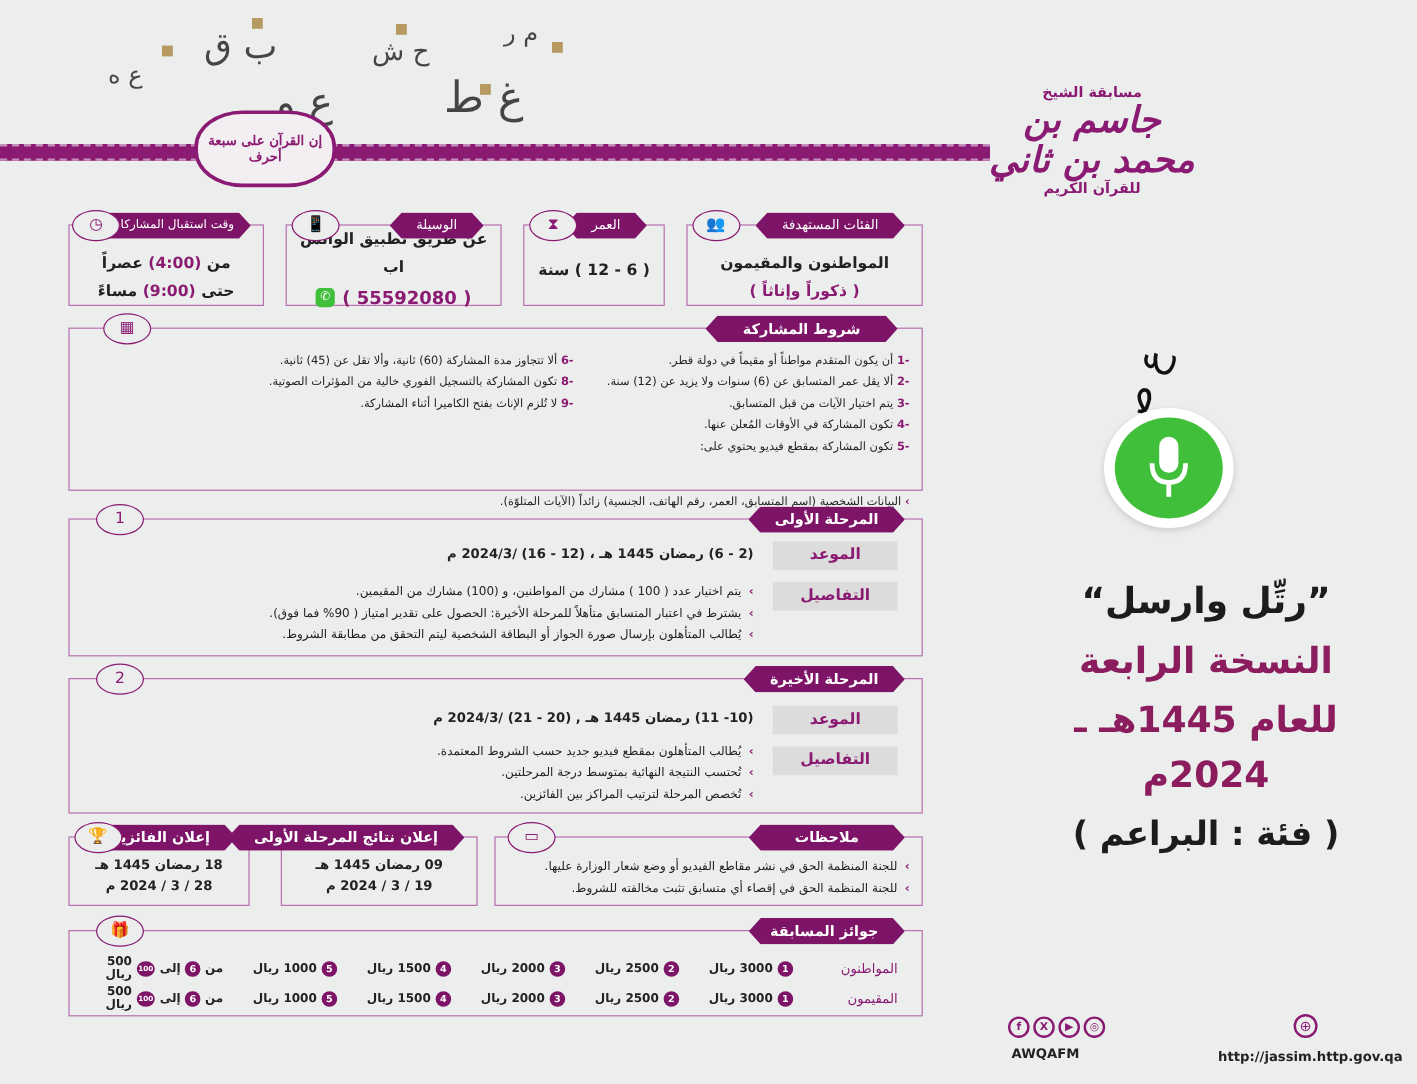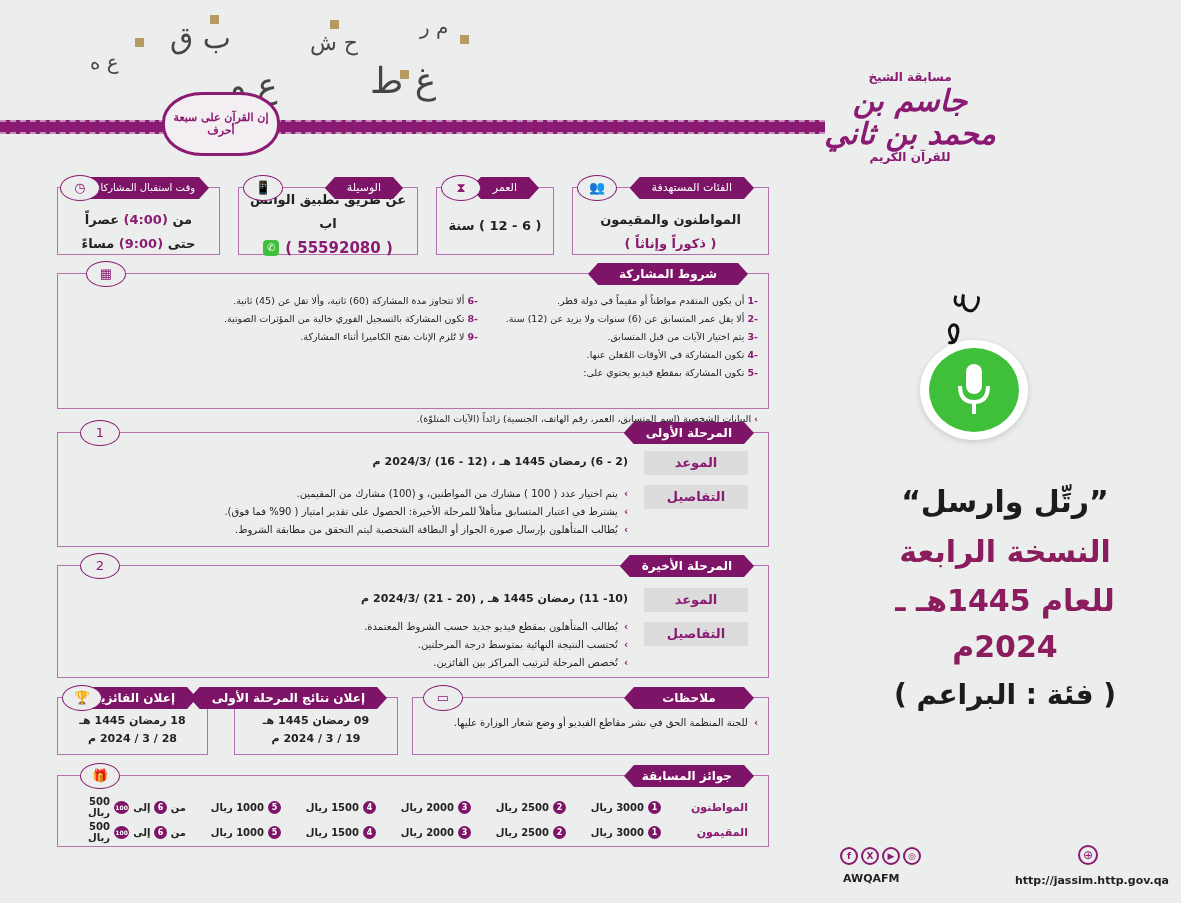--- a/index.html
+++ b/index.html
@@ -219,6 +219,7 @@
   <div class="badge" style="left:10px;">▭</div>
   <div class="detail-list" style="position:absolute;right:10px;top:16px;width:340px;">
     <div><span class="arr">›</span><span>للجنة المنظمة الحق في نشر مقاطع الفيديو أو وضع شعار الوزارة عليها.</span></div>
+    <div><span class="arr">›</span><span>للجنة المنظمة الحق في إقصاء أي متسابق تثبت مخالفته للشروط.</span></div>
   </div>
 </div>
 

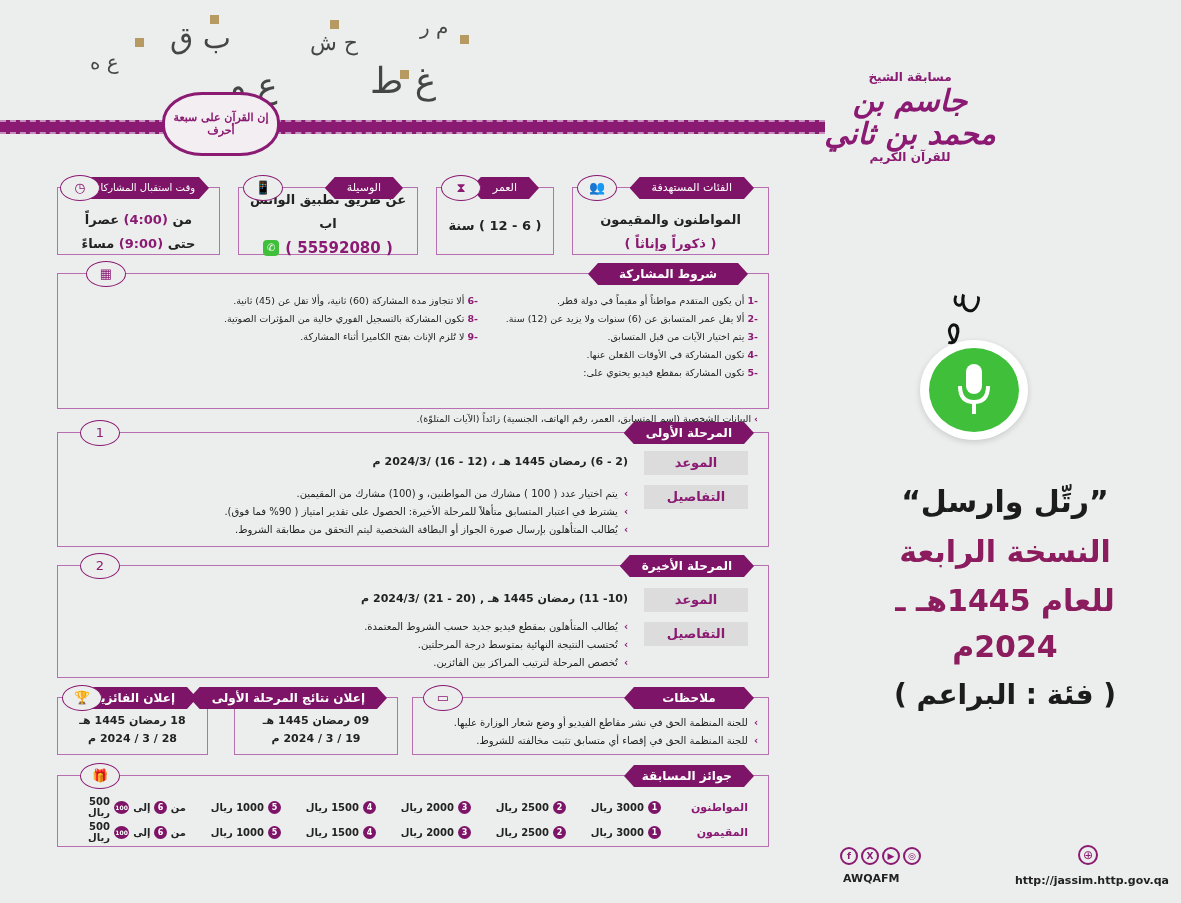--- a/index.html
+++ b/index.html
@@ -72,7 +72,7 @@
   .detail-list .arr { color: #8a1a72; font-weight: bold; margin-left: 6px; }
 
   .prize-row { position: absolute; direction: rtl; font-size: 10px; font-weight: bold; display: flex; align-items: center; }
-  .prize-head { color: #8a1a72; font-size: 11px; font-weight: bold; width: 87px; }
+  .prize-head { color: #8a1a72; font-size: 11px; font-weight: normal; width: 87px; }
   .prize-cell { display: flex; align-items: center; gap: 4px; width: 95px; }
   .circ { display: inline-block; width: 13px; height: 13px; border-radius: 50%; background: #7d1467; color: #fff; font-size: 8px; text-align: center; line-height: 13px; }
 

